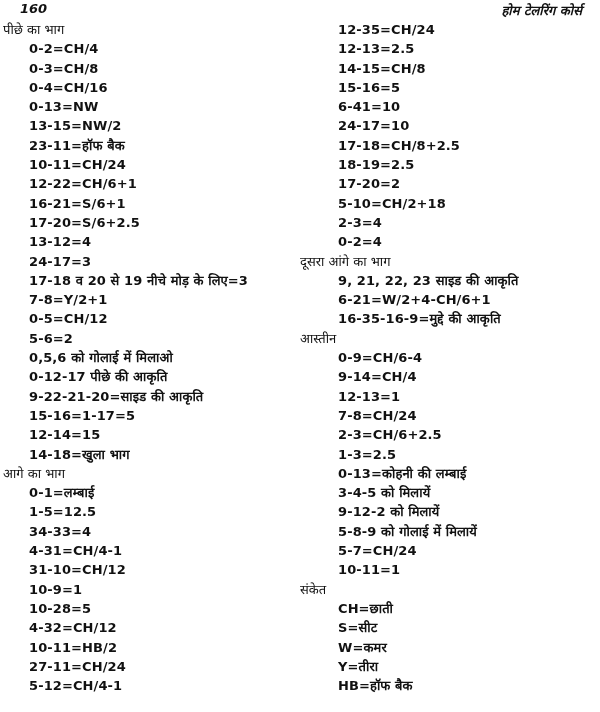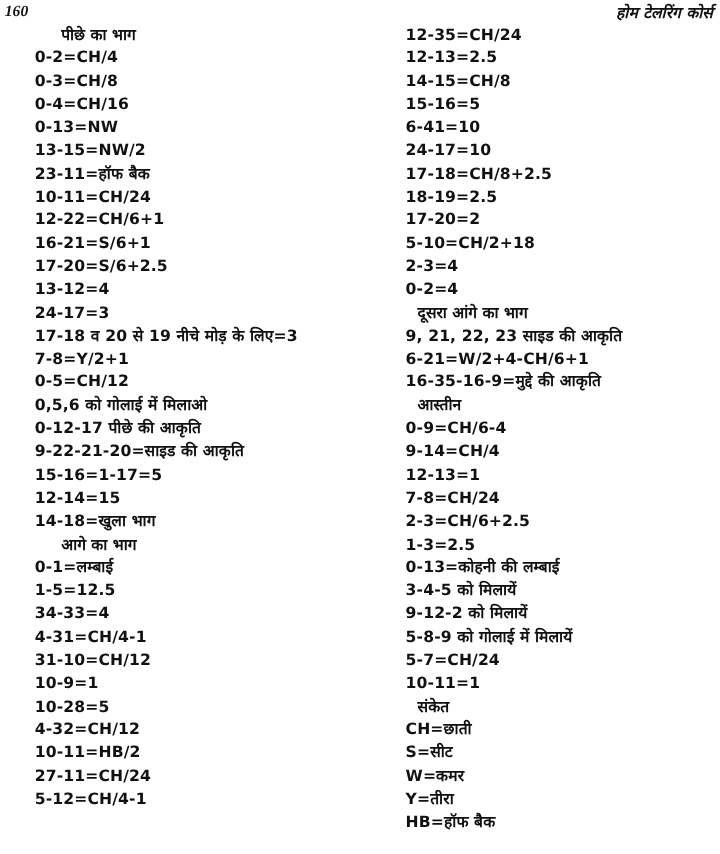--- a/index.html
+++ b/index.html
@@ -17,12 +17,11 @@
     }
     .page-number {
       position: absolute;
-      left: 4px;
+      left: 20px;
       top: 1px;
       font-size: 13px;
       font-weight: bold;
       font-style: italic;
-      font-family: Liberation Serif, serif;
     }
     .running-head {
       position: absolute;

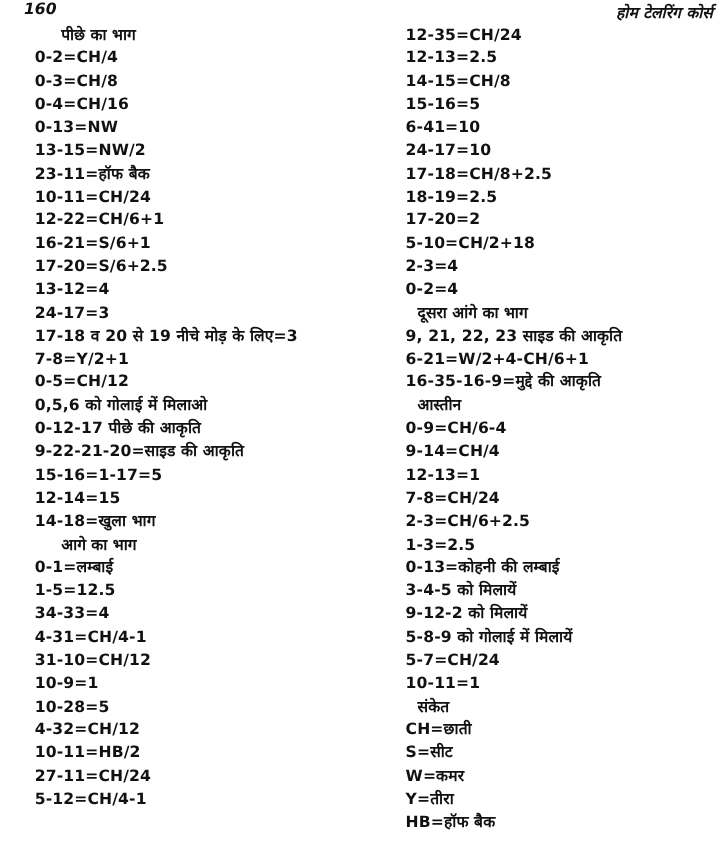--- a/index.html
+++ b/index.html
@@ -25,7 +25,7 @@
     }
     .running-head {
       position: absolute;
-      right: 6px;
+      right: 18px;
       top: 1px;
       font-size: 13px;
       font-weight: bold;

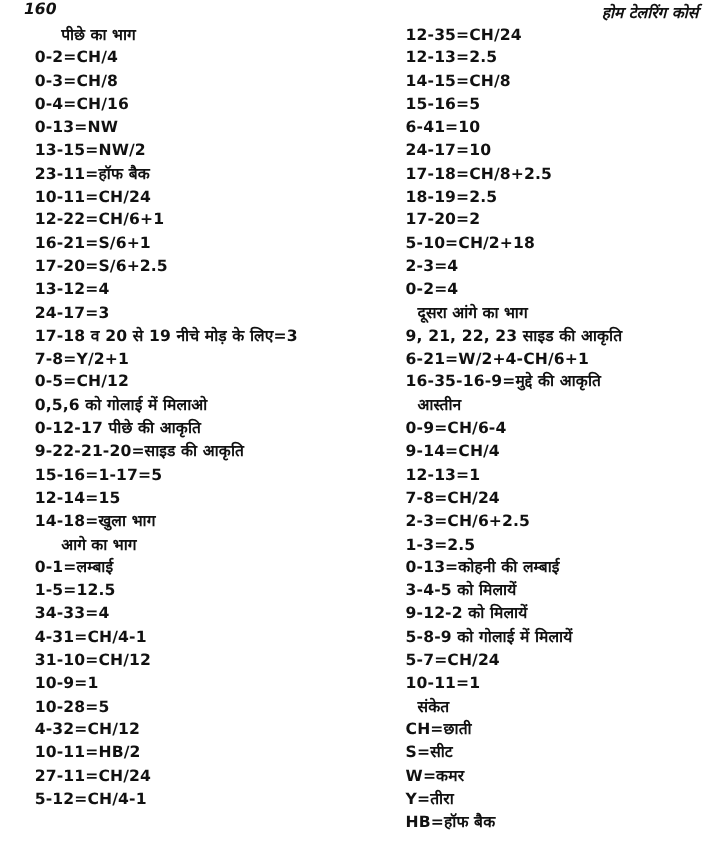--- a/index.html
+++ b/index.html
@@ -39,11 +39,10 @@
     .col-right { left: 300px; width: 296px; }
     .section-heading {
       font-size: 13px;
-      font-weight: bold;
+      font-weight: normal;
       height: 19.3px;
       line-height: 19.3px;
       white-space: nowrap;
-      margin-left: 48px;
     }
     .entry {
       font-size: 13px;

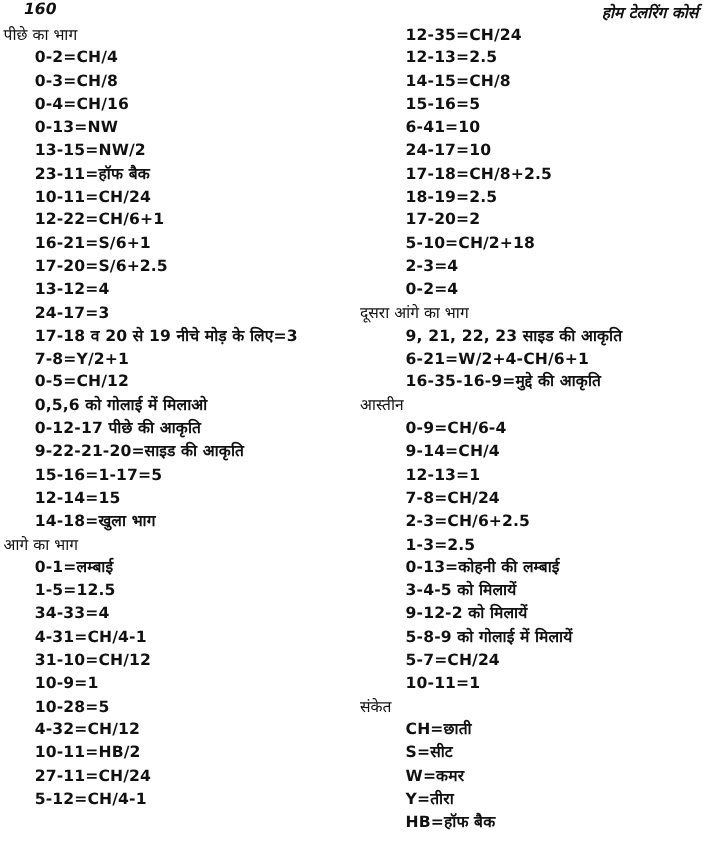--- a/index.html
+++ b/index.html
@@ -79,6 +79,7 @@
   <div class="entry">17-18 व 20 से 19 नीचे मोड़ के लिए=3</div>
   <div class="entry">7-8=Y/2+1</div>
   <div class="entry">0-5=CH/12</div>
+  <div class="entry">5-6=2</div>
   <div class="entry">0,5,6 को गोलाई में मिलाओ</div>
   <div class="entry">0-12-17 पीछे की आकृति</div>
   <div class="entry">9-22-21-20=साइड की आकृति</div>

